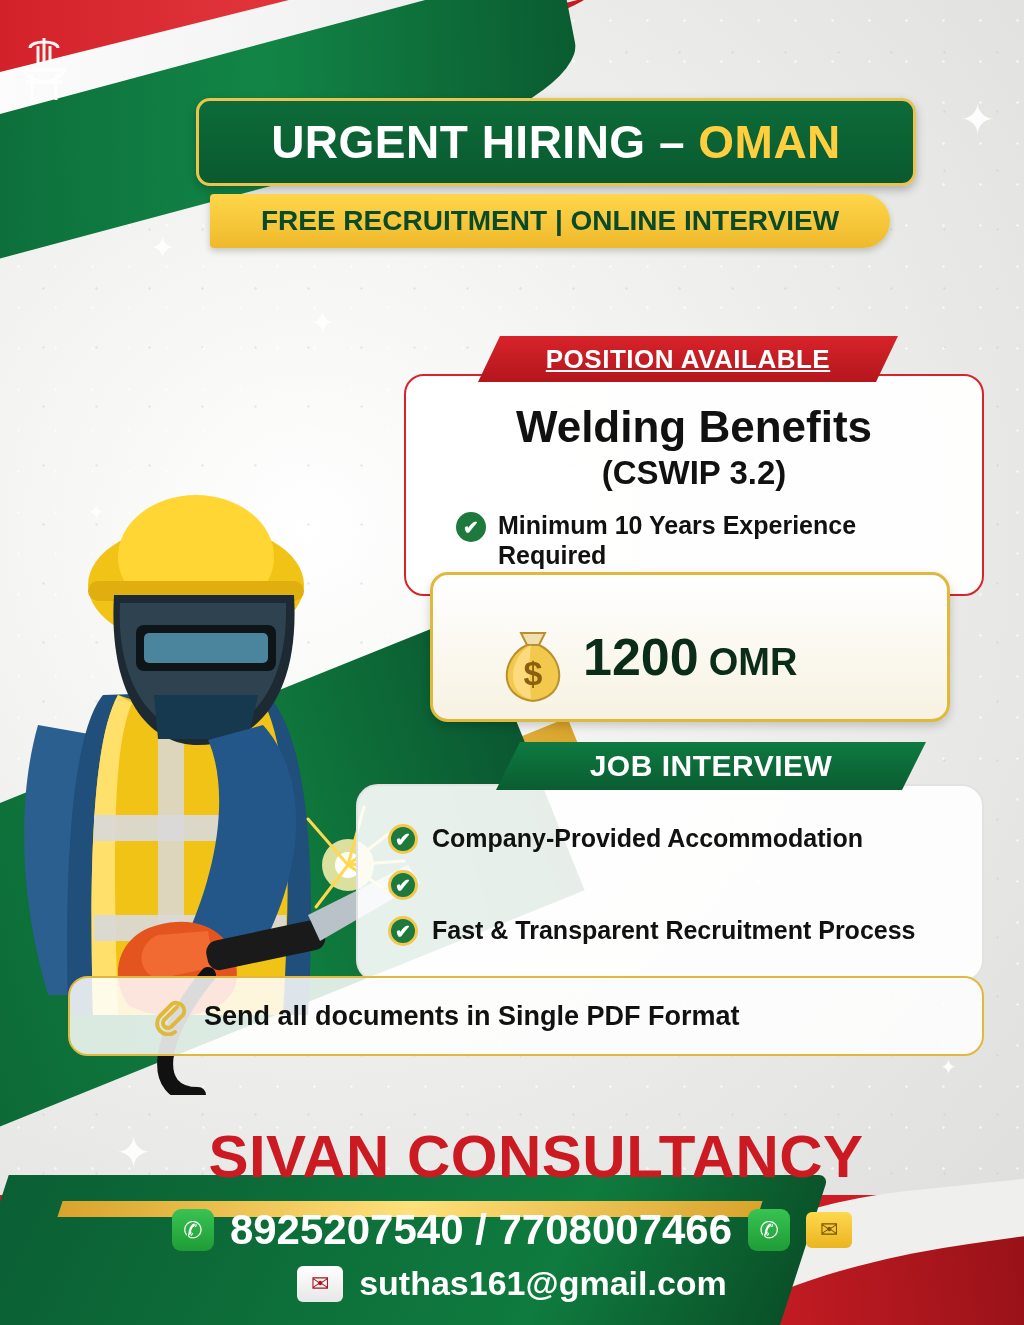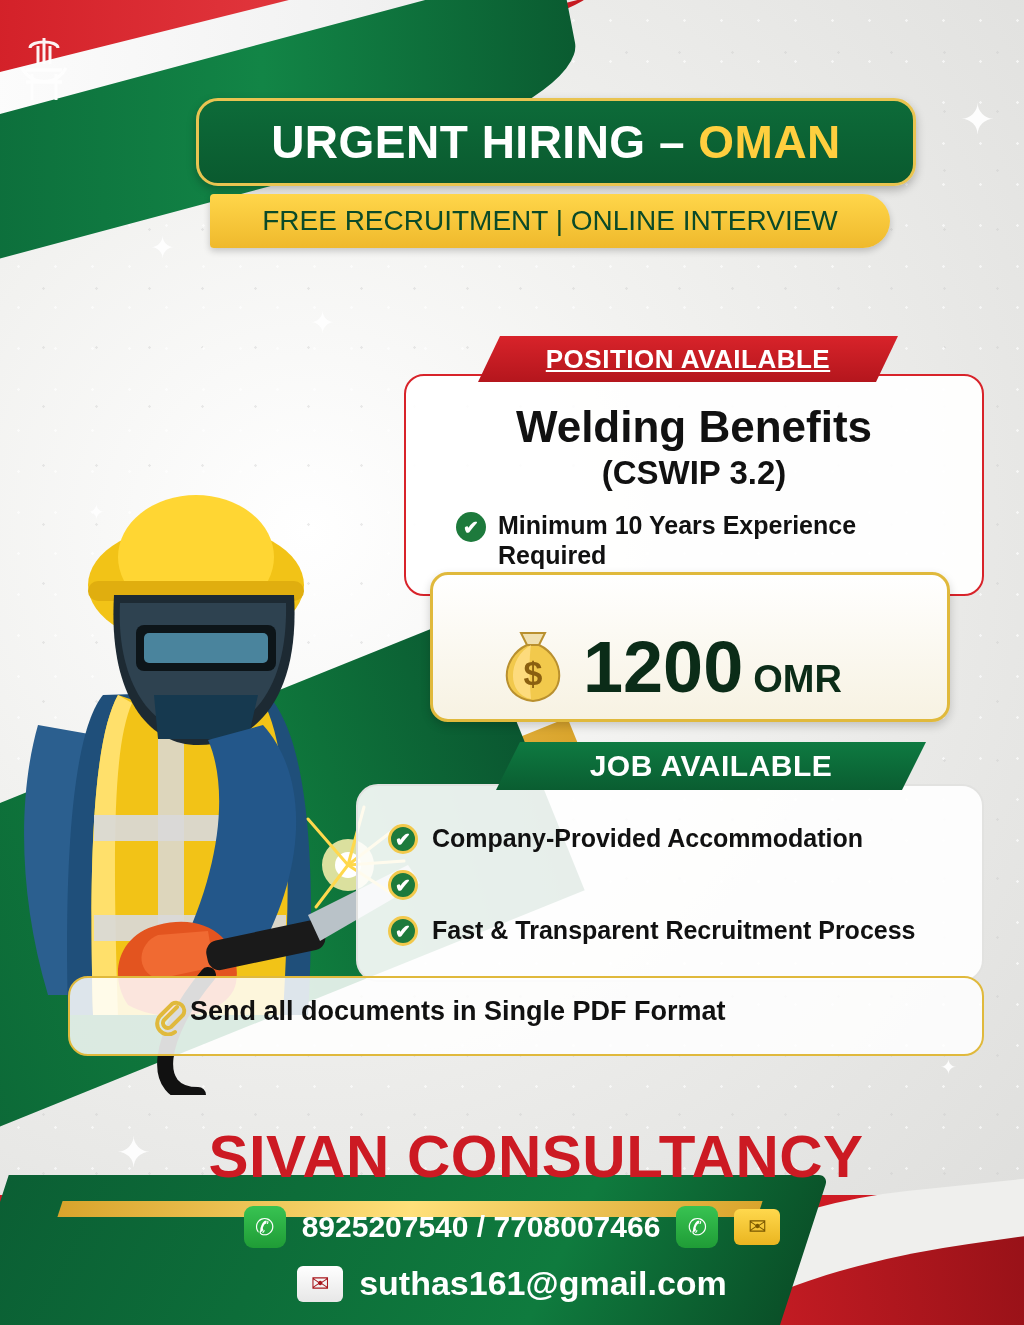--- a/index.html
+++ b/index.html
@@ -121,7 +121,7 @@
     position: relative;
     background: linear-gradient(180deg, #0d6b39 0%, #0a5a2f 100%);
     border: 3px solid #e9c451;
-    border-radius: 22px;
+    border-radius: 14px;
     height: 88px;
     display: flex; align-items: center; justify-content: center;
     box-shadow: 0 4px 10px rgba(0,0,0,.25);

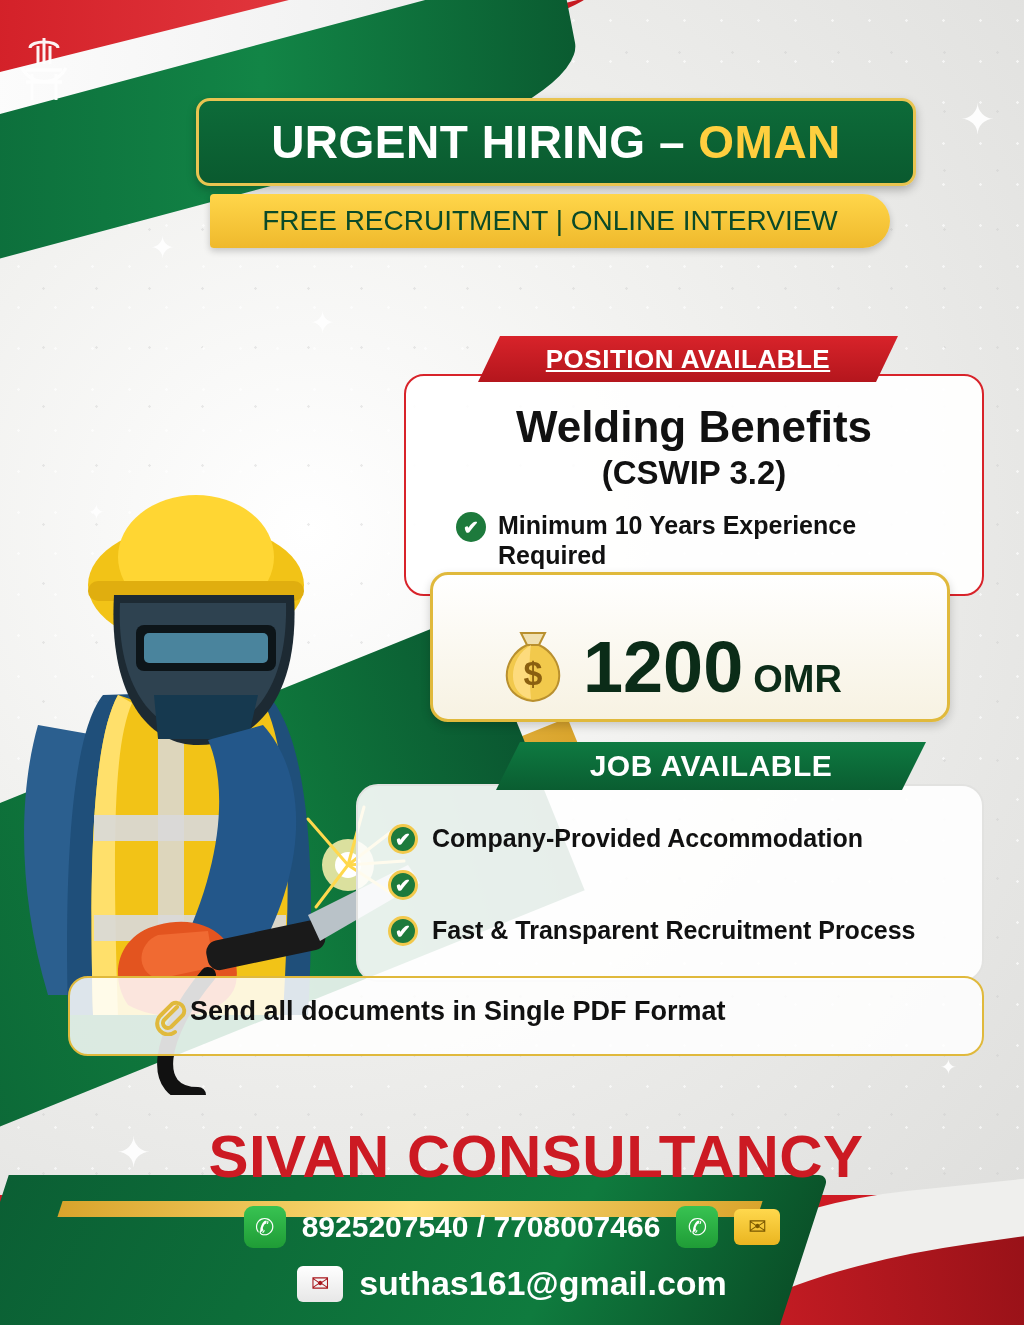--- a/index.html
+++ b/index.html
@@ -139,7 +139,7 @@
     border-radius: 4px 28px 28px 4px;
     box-shadow: 0 3px 7px rgba(0,0,0,.2);
   }
-  .hdr-sub span { font-size: 28px; font-weight: 400; color: #0a4a28; white-space: nowrap; }
+  .hdr-sub span { font-size: 28px; font-weight: 700; color: #0a4a28; white-space: nowrap; }
 
   
   .ribbon {

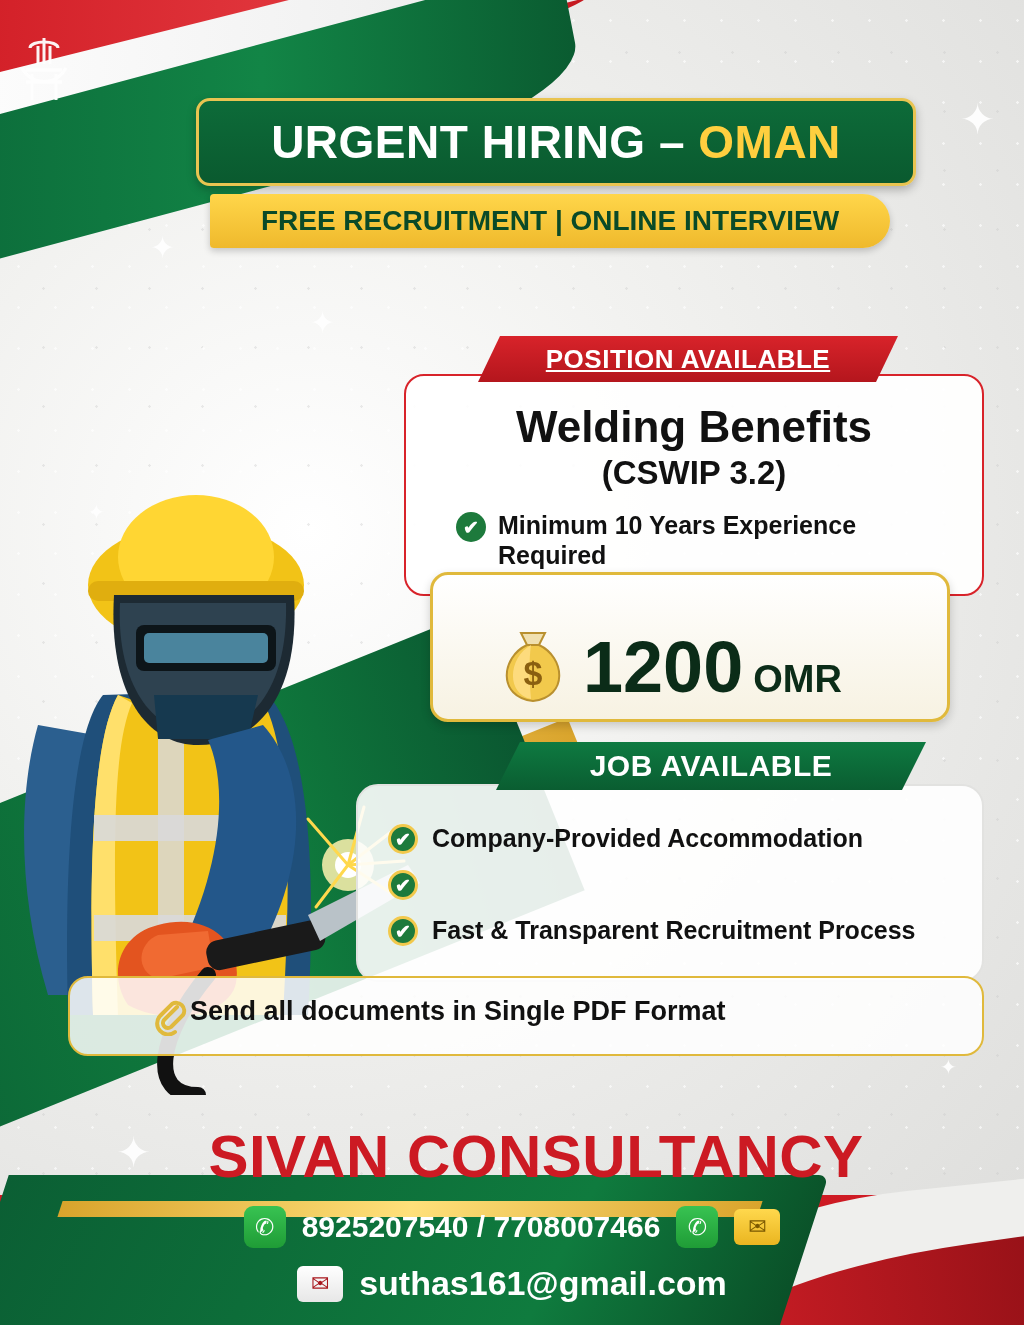--- a/index.html
+++ b/index.html
@@ -193,7 +193,7 @@
     position: absolute; left: 150px; top: 56px;
     display: flex; align-items: baseline; gap: 10px;
   }
-  .salary-amount .num { font-size: 72px; font-weight: 800; color: #0b2c18; line-height: 1; }
+  .salary-amount .num { font-size: 52px; font-weight: 800; color: #0b2c18; line-height: 1; }
   .salary-amount .cur { font-size: 38px; font-weight: 800; color: #0b2c18; }
   .money-bag { position: absolute; left: 52px; top: 42px; width: 96px; height: 96px; }
 

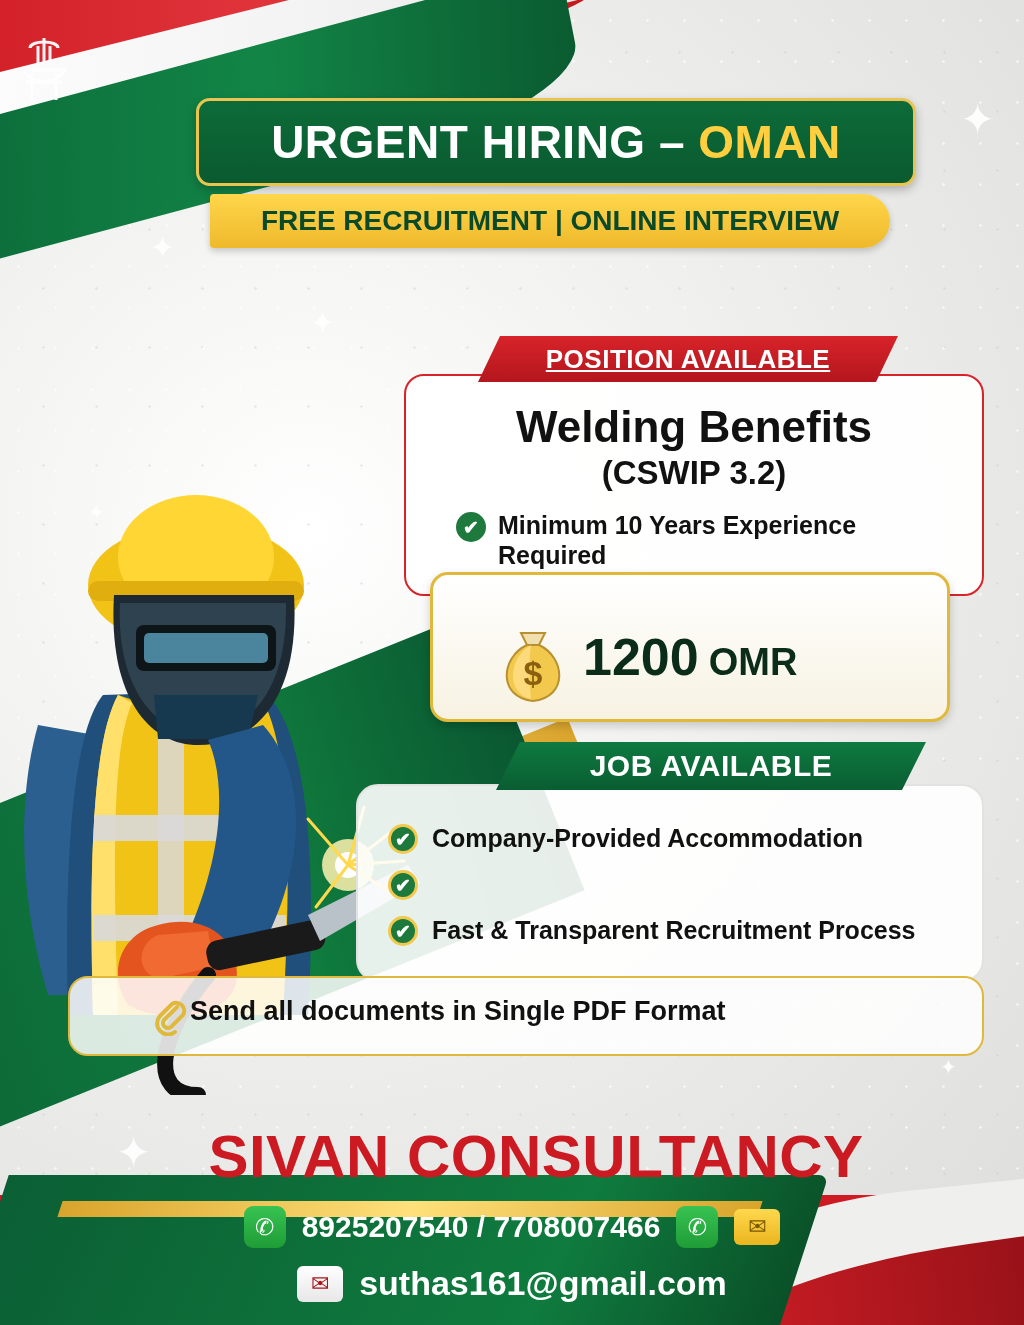--- a/index.html
+++ b/index.html
@@ -387,7 +387,7 @@
   </div>
 
   <div class="benefits">
-    <div class="ben-ribbon-green">JOB AVAILABLE</div>
+    <div class="ben-ribbon-green">JOB INTERVIEW</div>
     <div class="ben-body">
       <div class="ben-item">
         <div class="check yellow">✔</div>

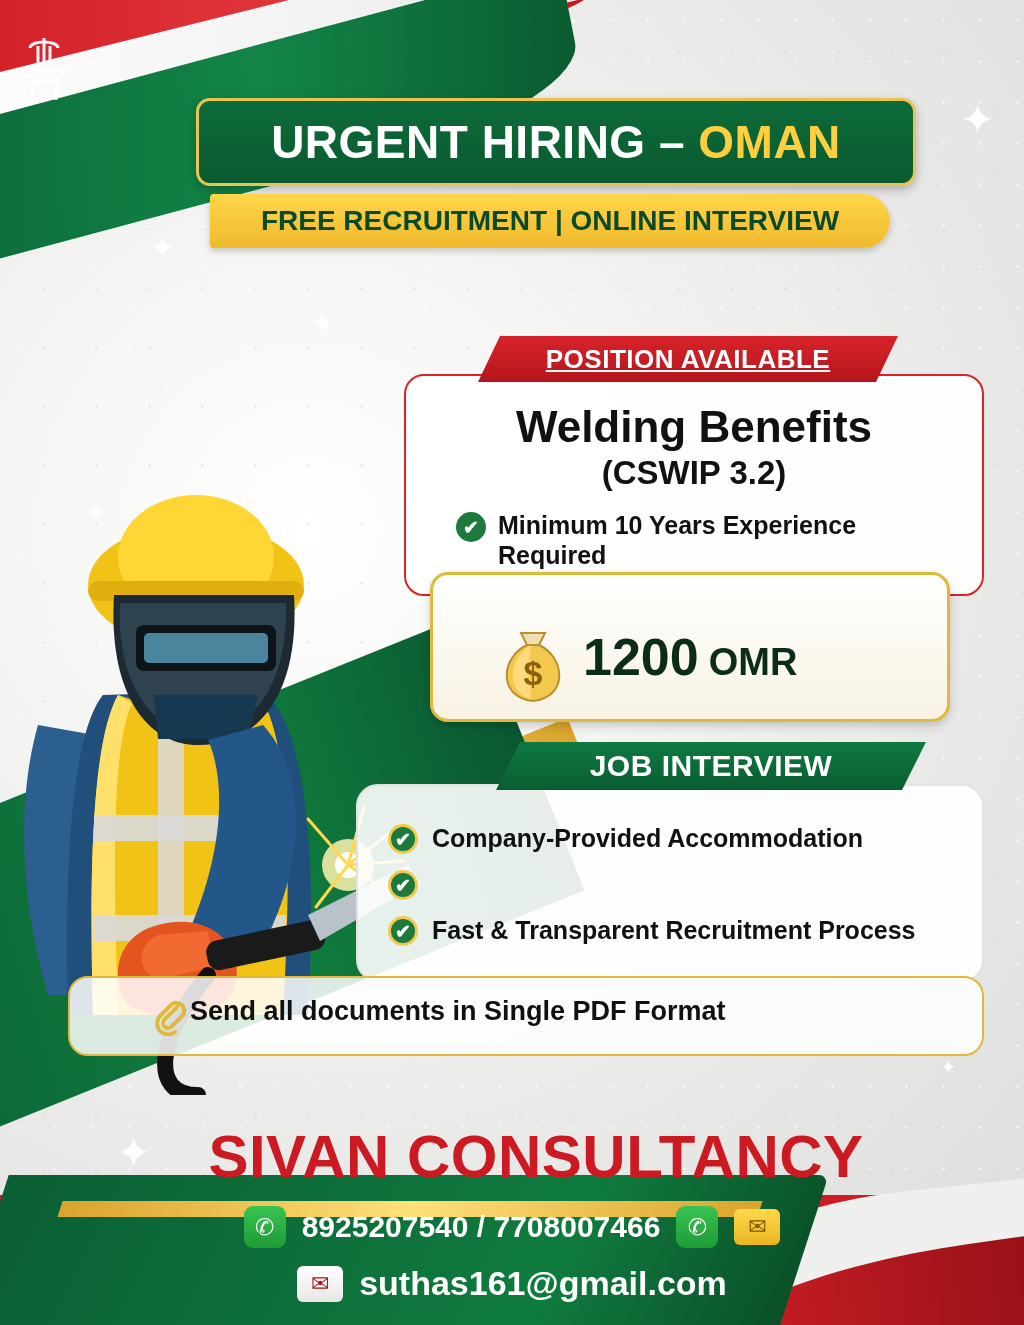--- a/index.html
+++ b/index.html
@@ -229,7 +229,7 @@
     background: rgba(255,255,255,.85);
     border: 2px solid #e0b93c; border-radius: 20px;
     padding: 18px 20px;
-    display: flex; align-items: flex-start; justify-content: flex-start;
+    display: flex; align-items: center; gap: 14px; justify-content: flex-start;
     padding-left: 80px;
   }
   .appl-body .txt { font-size: 27px; font-weight: 700; color: #111; }

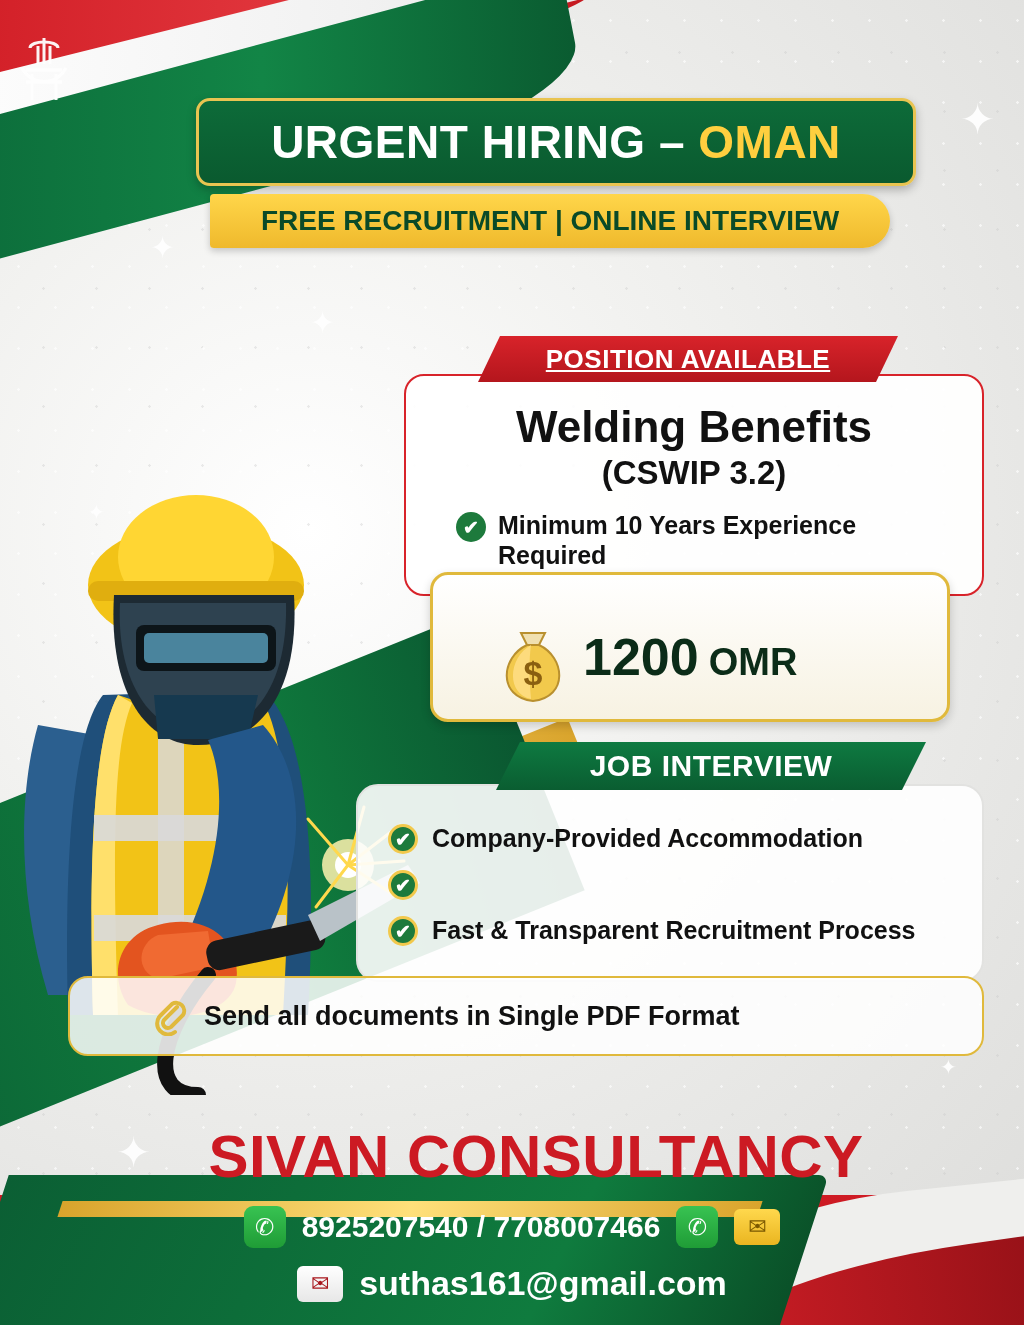--- a/index.html
+++ b/index.html
@@ -246,7 +246,7 @@
     position: absolute; top: 1206px; left: 0; width: 1024px;
     display: flex; align-items: center; justify-content: center; gap: 16px;
   }
-  .contact-row1 .phones { font-size: 30px; font-weight: 800; color: #fff; }
+  .contact-row1 .phones { font-size: 42px; font-weight: 800; color: #fff; }
   .contact-row2 {
     position: absolute; top: 1264px; left: 0; width: 1024px;
     display: flex; align-items: center; justify-content: center; gap: 16px;

